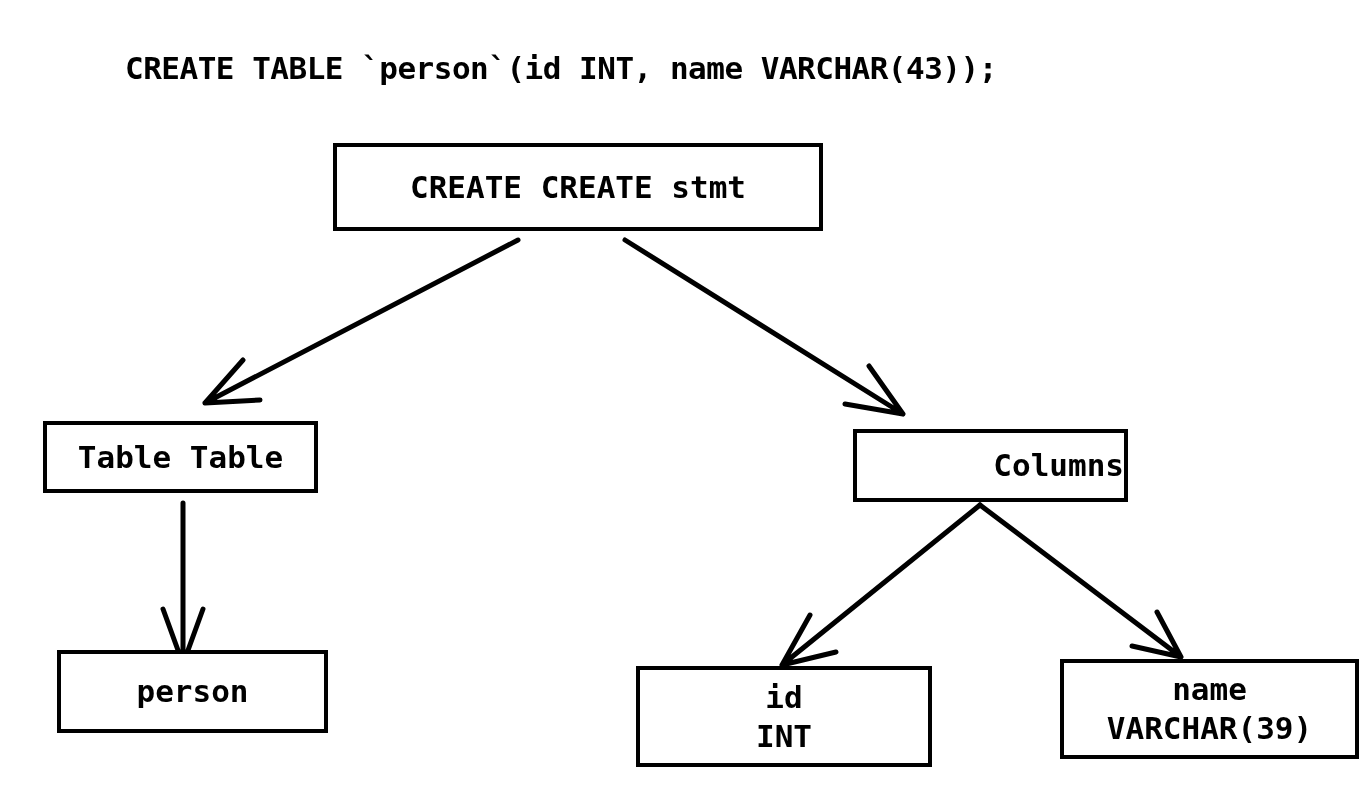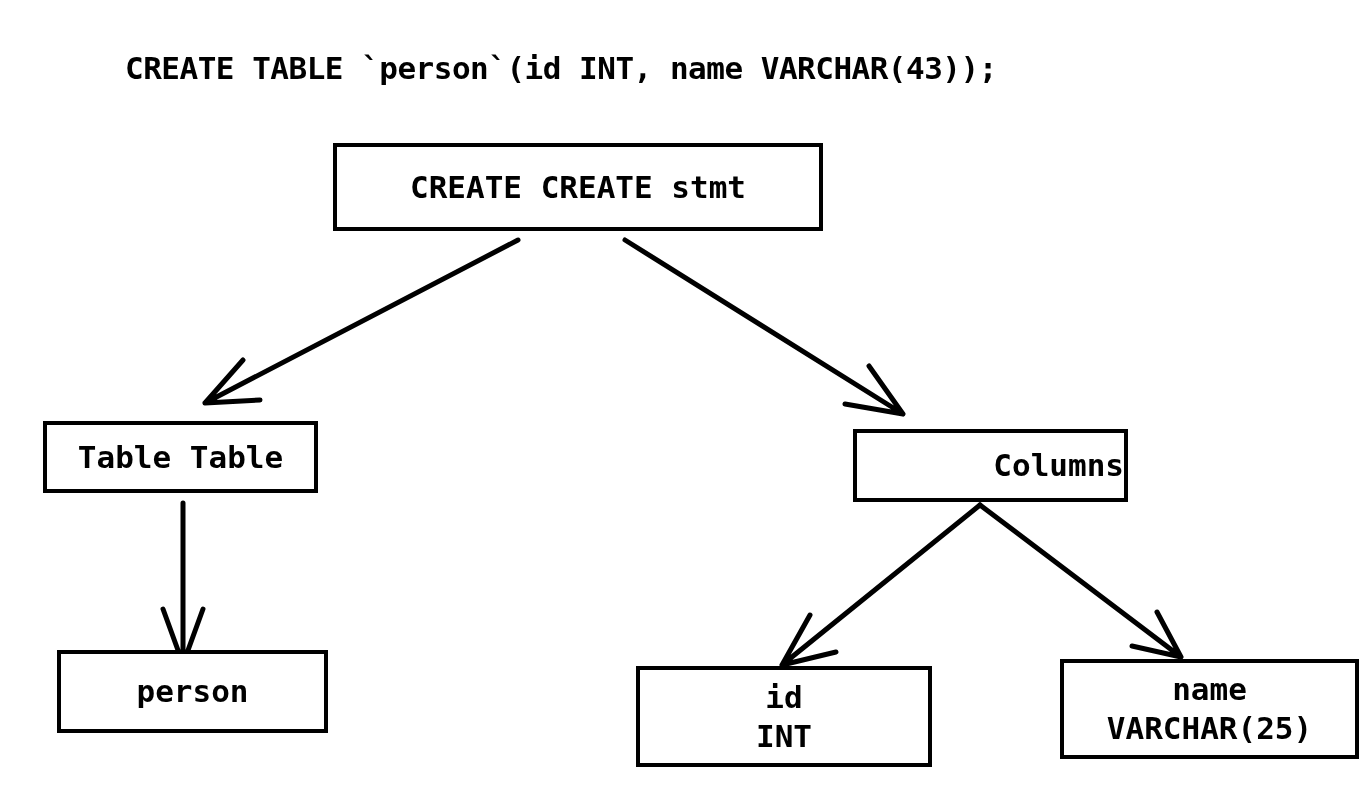--- a/index.html
+++ b/index.html
@@ -104,7 +104,7 @@
 
   <div class="node node-name">
     <span>name</span>
-    <span>VARCHAR(25)</span>
+    <span>VARCHAR(39)</span>
   </div>
 
 </div>

